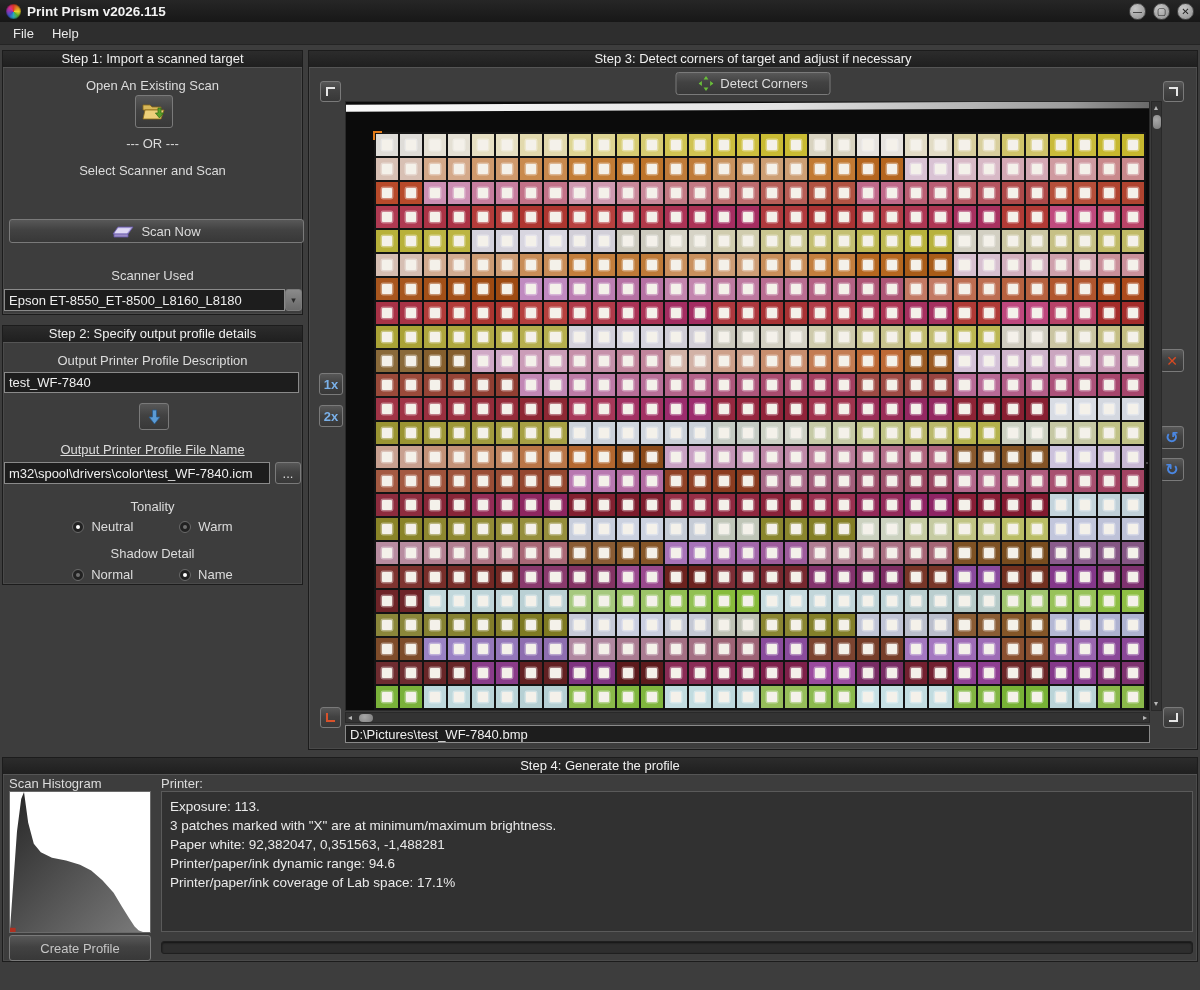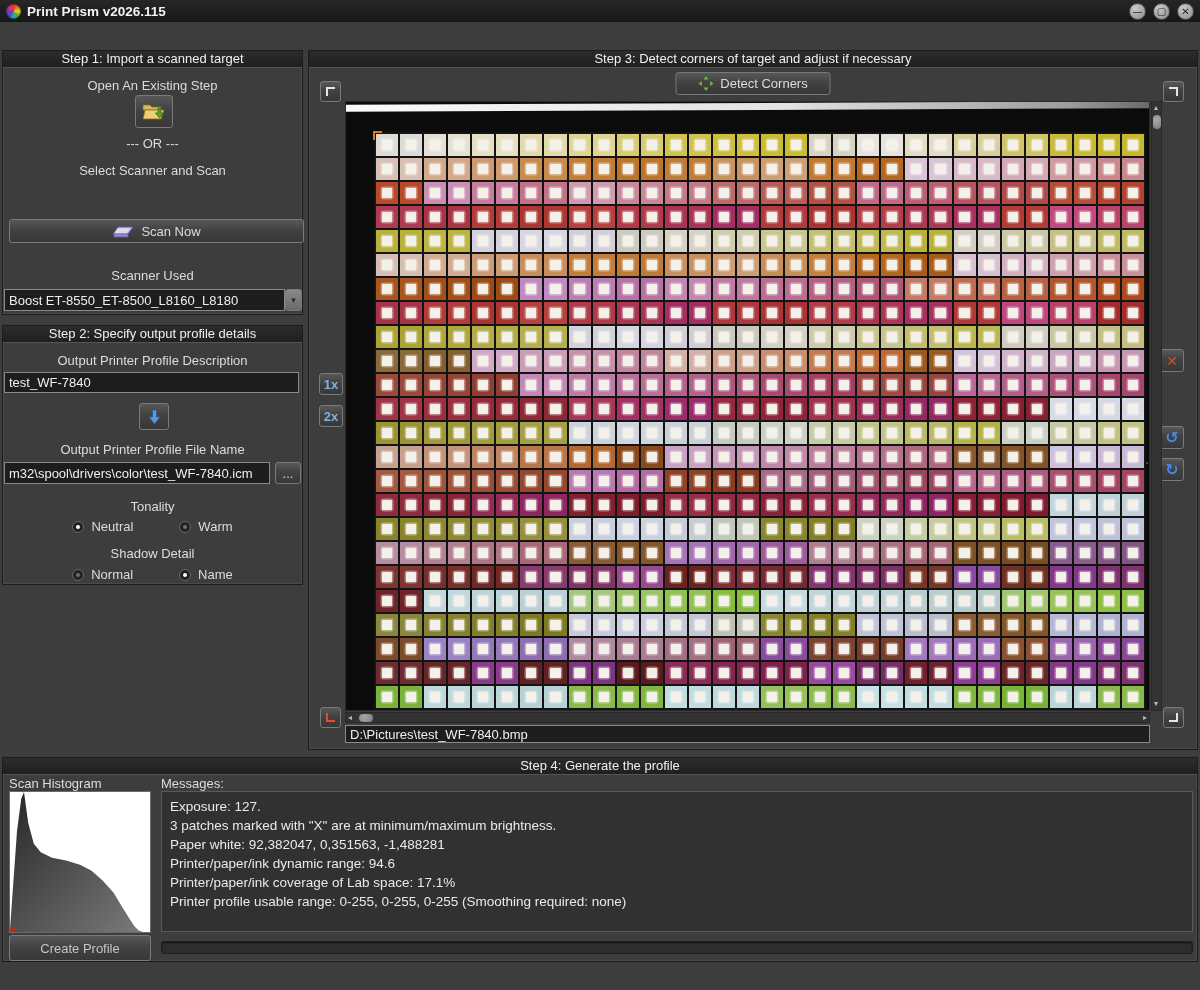--- a/index.html
+++ b/index.html
@@ -121,6 +121,10 @@
     </span>
   </div>
 
+  <div id="menubar">
+      <span class="menu-item">File</span>
+      <span class="menu-item">Help</span>
+    </div>
 
   <div class="group" style="left:2px; top:50px; width:301px; height:265px;">
     <div class="group-header">Step 1: Import a scanned target</div>

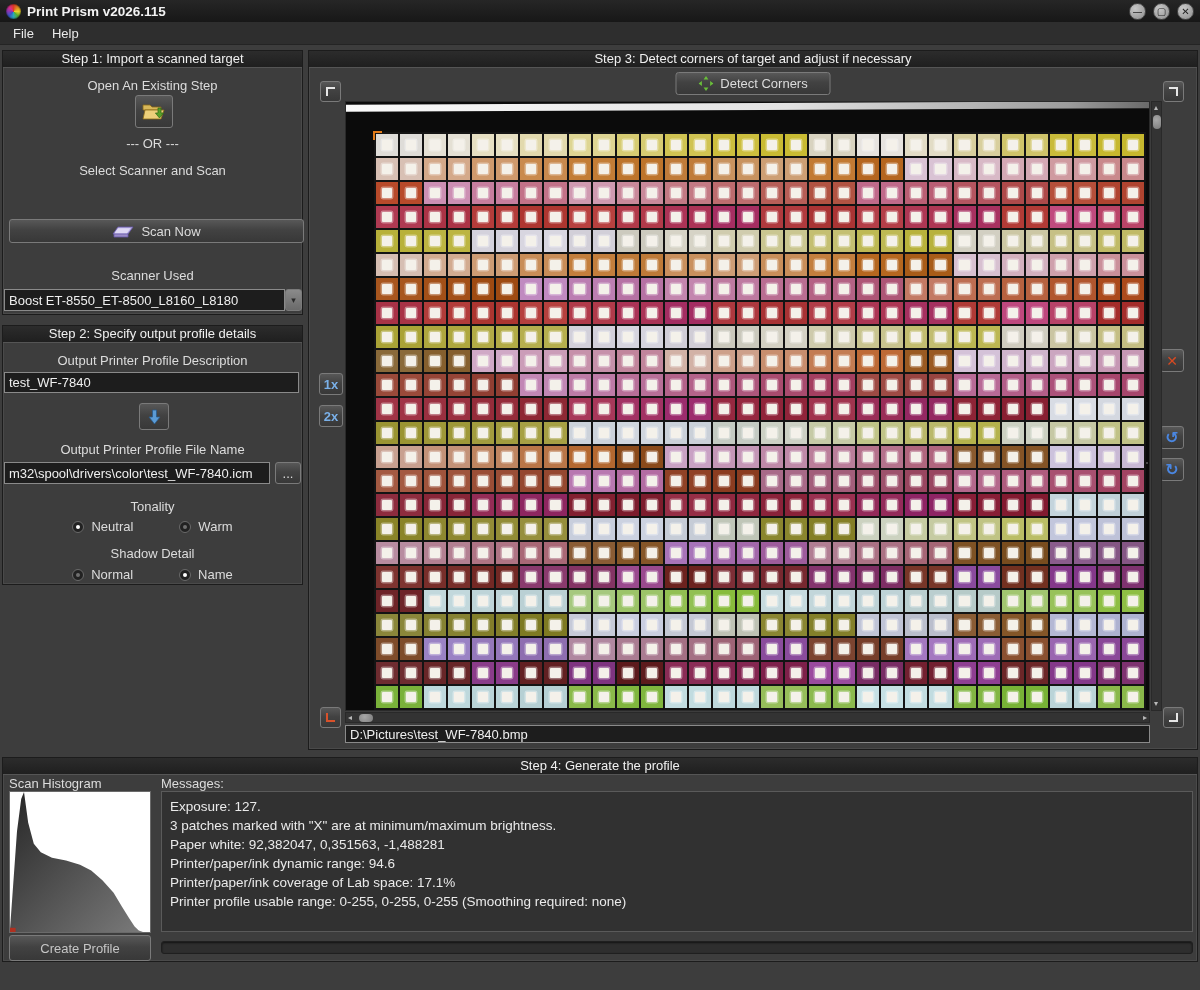--- a/index.html
+++ b/index.html
@@ -129,7 +129,7 @@
   <div class="group" style="left:2px; top:50px; width:301px; height:265px;">
     <div class="group-header">Step 1: Import a scanned target</div>
     <div class="group-body" style="height:247px;">
-      <div class="lbl" style="top:10px;">Open An Existing Step</div>
+      <div class="lbl" style="top:10px;">Open An Existing Scan</div>
       <div class="btn" style="left:132px; top:27px; width:38px; height:33px;">
         <span>
           <svg width="24" height="19" viewBox="0 0 24 19">

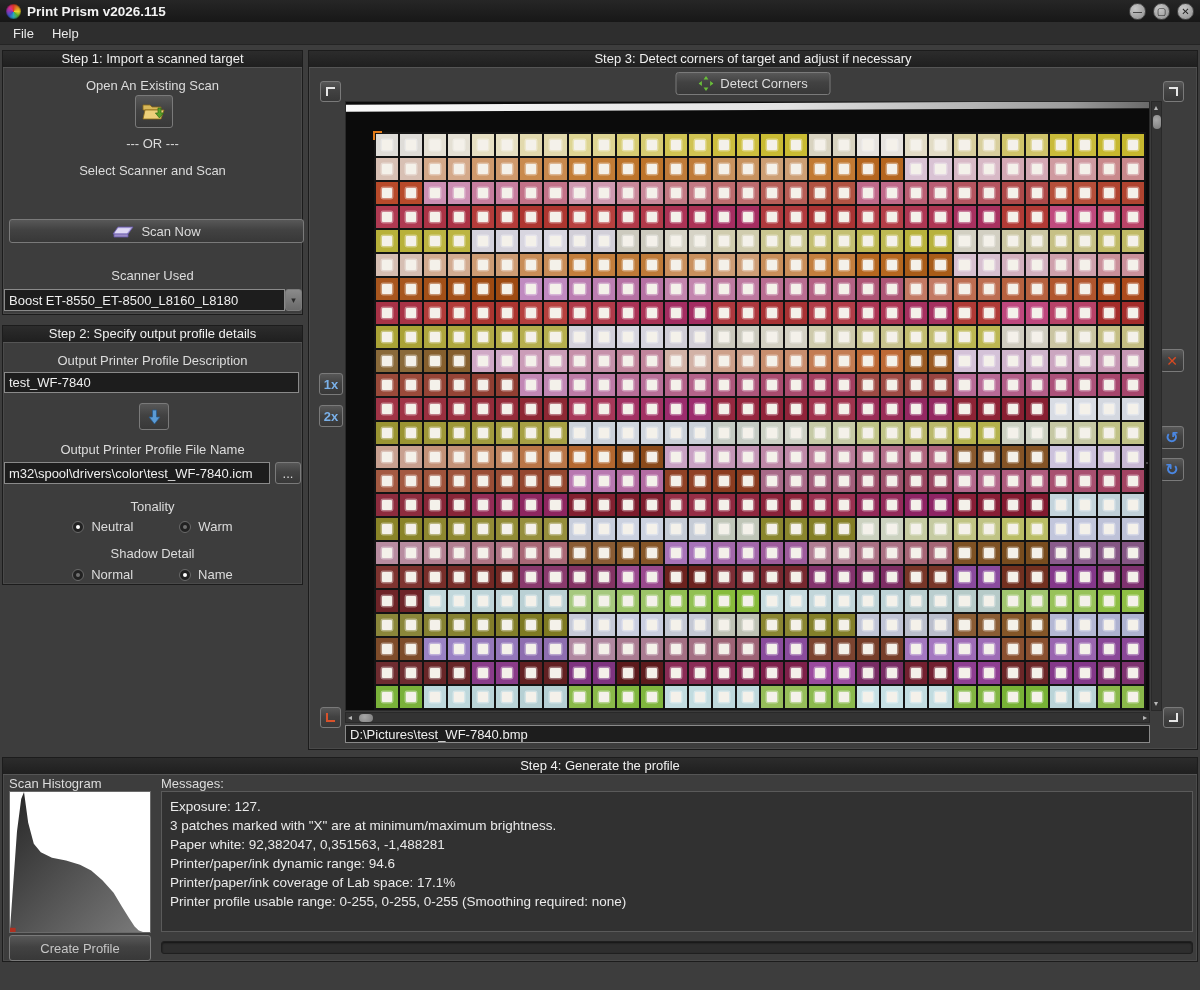--- a/index.html
+++ b/index.html
@@ -152,7 +152,7 @@
         <span>Scan Now</span>
       </div>
       <div class="lbl" style="top:200px;">Scanner Used</div>
-      <div class="field" style="left:1px; top:221px; width:281px; height:22px;">Boost ET-8550_ET-8500_L8160_L8180</div>
+      <div class="field" style="left:1px; top:221px; width:281px; height:22px;">Epson ET-8550_ET-8500_L8160_L8180</div>
       <div class="btn glyph" style="left:282px; top:221px; width:17px; height:22px; font-size:9px; color:#2a2a2a; background:linear-gradient(#8a8a8a,#6a6a6a);">▾</div>
     </div>
   </div>

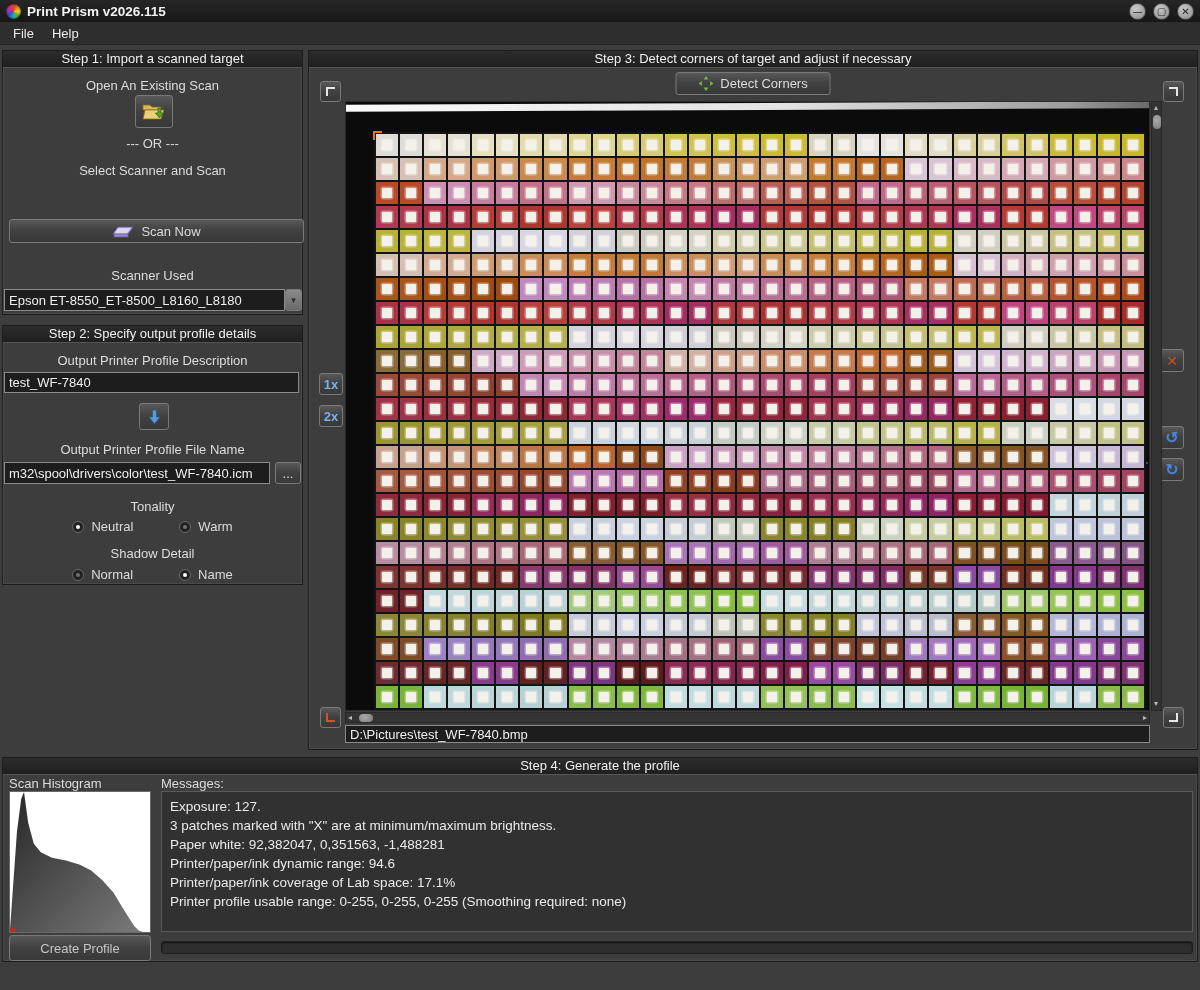--- a/index.html
+++ b/index.html
@@ -169,7 +169,7 @@
           </svg>
         </span>
       </div>
-      <div class="lbl" style="top:99px;">Output Printer Profile File Name</div>
+      <div class="lbl" style="top:99px;text-decoration:underline;">Output Printer Profile File Name</div>
       <div class="field" style="left:1px; top:119px; width:266px; height:22px;">m32\spool\drivers\color\test_WF-7840.icm</div>
       <div class="btn" style="left:272px; top:119px; width:26px; height:22px;">...</div>
       <div class="lbl" style="top:156px;">Tonality</div>

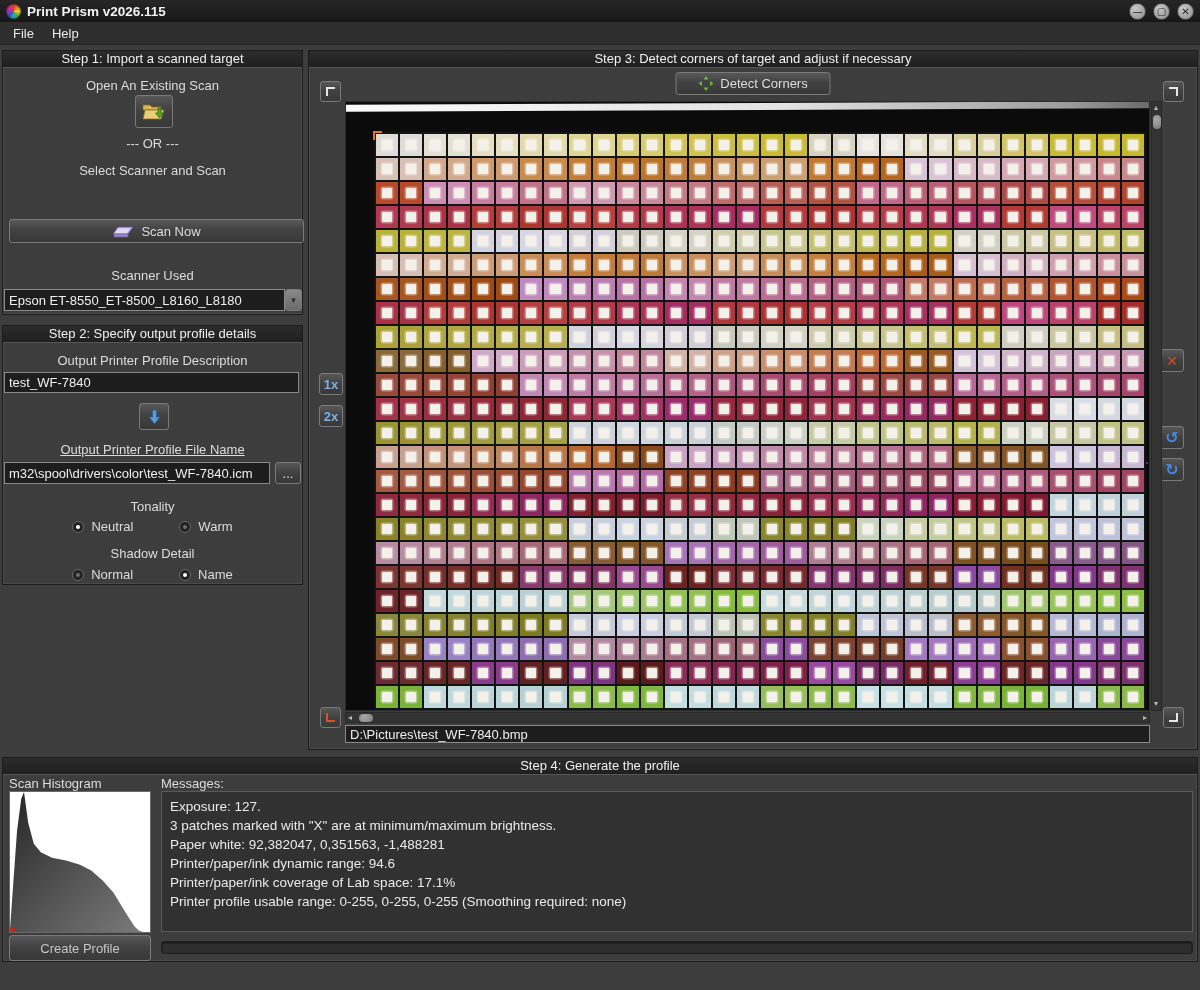--- a/index.html
+++ b/index.html
@@ -2577,7 +2577,7 @@
           <rect id="hist-marker" x="0" y="97" width="4" height="3" fill="#b03020"></rect>
         </svg>
       </div>
-      <div style="position:absolute; left:158px; top:1px; font-size:13px; color:#dcdcdc;">Messages:</div>
+      <div style="position:absolute; left:158px; top:1px; font-size:13px; color:#dcdcdc;">Printer:</div>
       <div id="messages-box">
           <div class="msg-line">Exposure: 127.</div>
           <div class="msg-line">3 patches marked with "X" are at minimum/maximum brightness.</div>

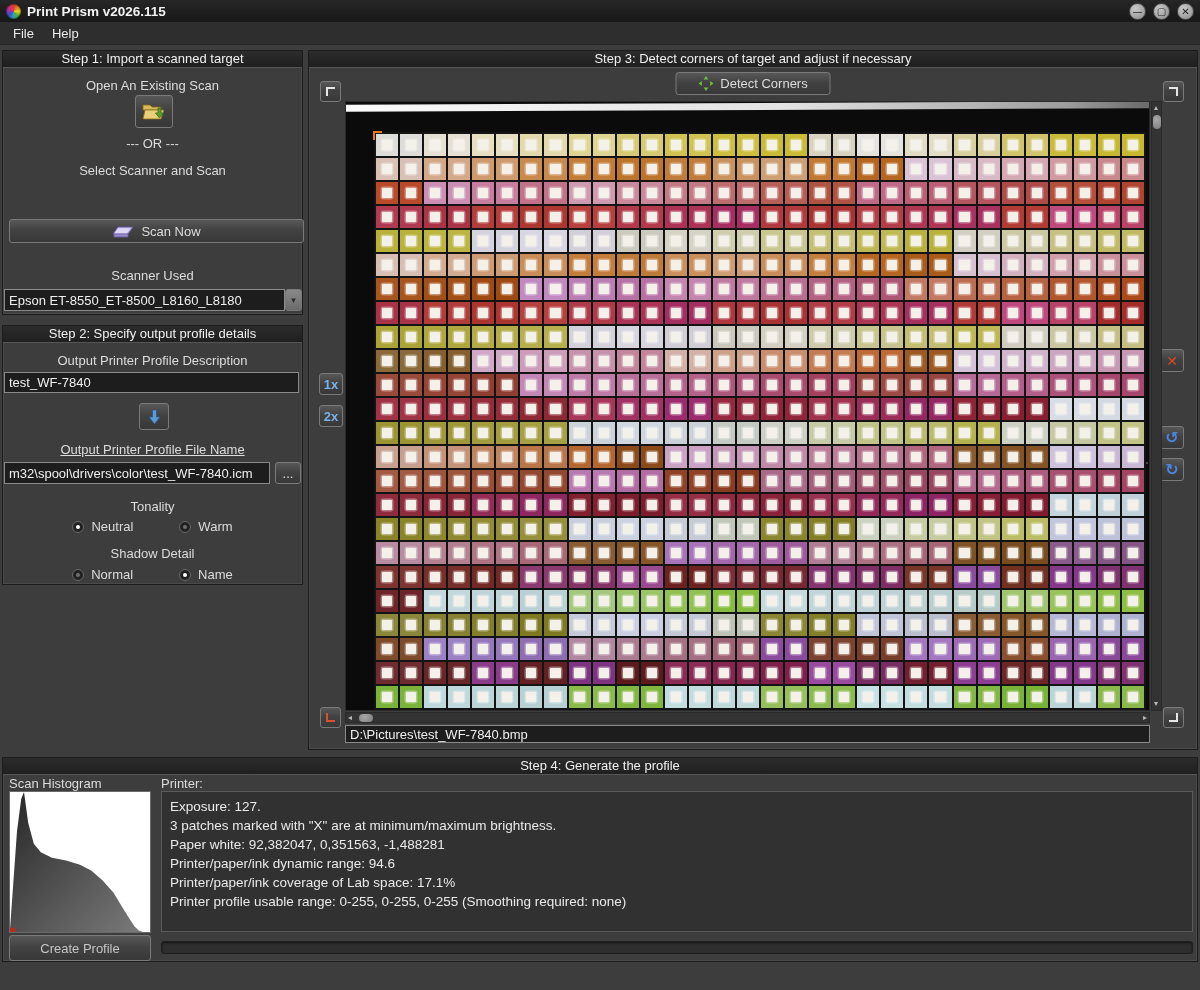--- a/index.html
+++ b/index.html
@@ -2579,7 +2579,7 @@
       </div>
       <div style="position:absolute; left:158px; top:1px; font-size:13px; color:#dcdcdc;">Printer:</div>
       <div id="messages-box">
-          <div class="msg-line">Exposure: 127.</div>
+          <div class="msg-line">Exposure: 113.</div>
           <div class="msg-line">3 patches marked with "X" are at minimum/maximum brightness.</div>
           <div class="msg-line">Paper white: 92,382047, 0,351563, -1,488281</div>
           <div class="msg-line">Printer/paper/ink dynamic range: 94.6</div>

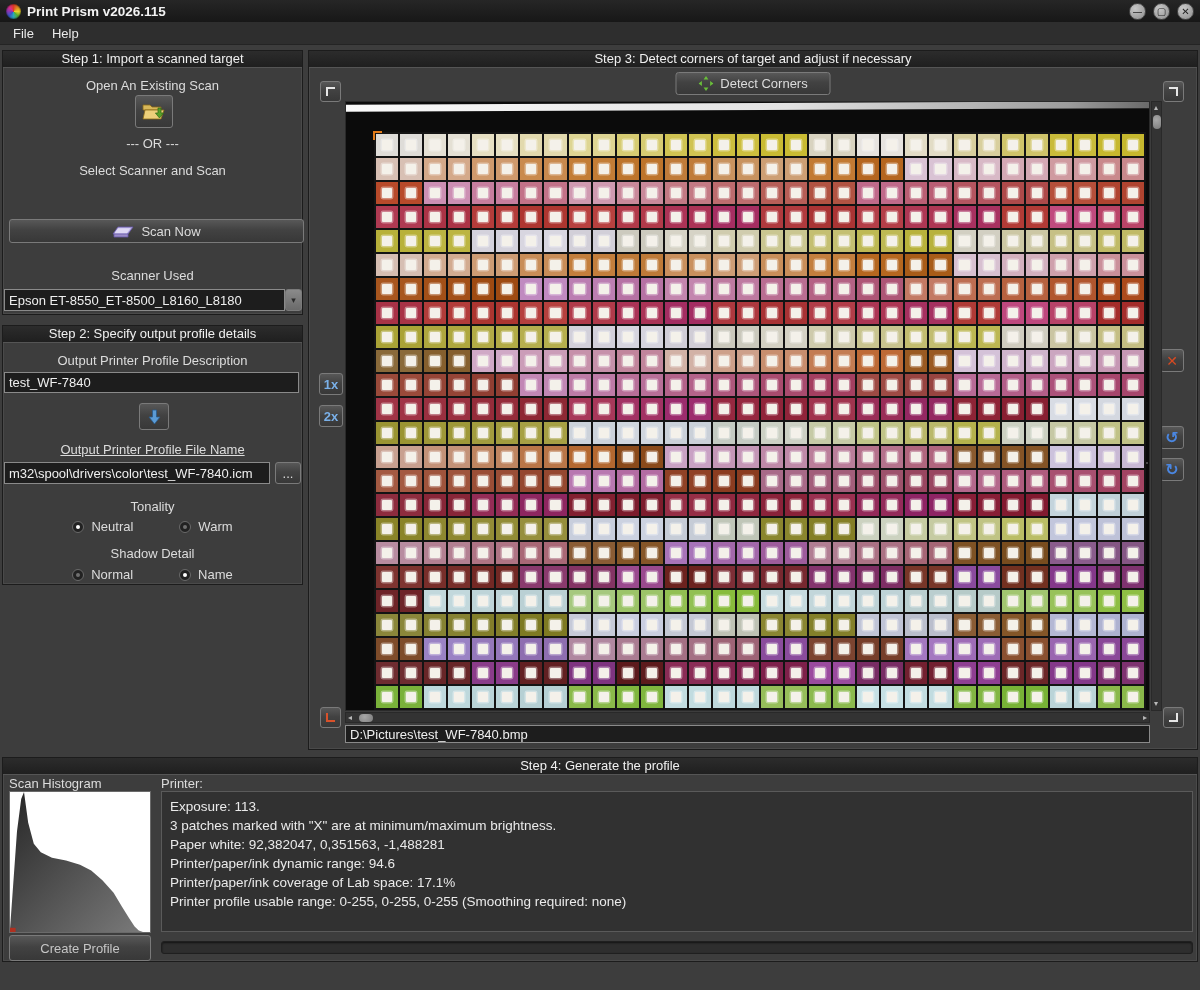--- a/index.html
+++ b/index.html
@@ -2584,7 +2584,6 @@
           <div class="msg-line">Paper white: 92,382047, 0,351563, -1,488281</div>
           <div class="msg-line">Printer/paper/ink dynamic range: 94.6</div>
           <div class="msg-line">Printer/paper/ink coverage of Lab space: 17.1%</div>
-          <div class="msg-line">Printer profile usable range: 0-255, 0-255, 0-255 (Smoothing required: none)</div>
         </div>
       <div class="btn" style="left:6px; top:160px; width:142px; height:26px; color:#c6c6c6;">Create Profile</div>
       <div id="progress"></div>

